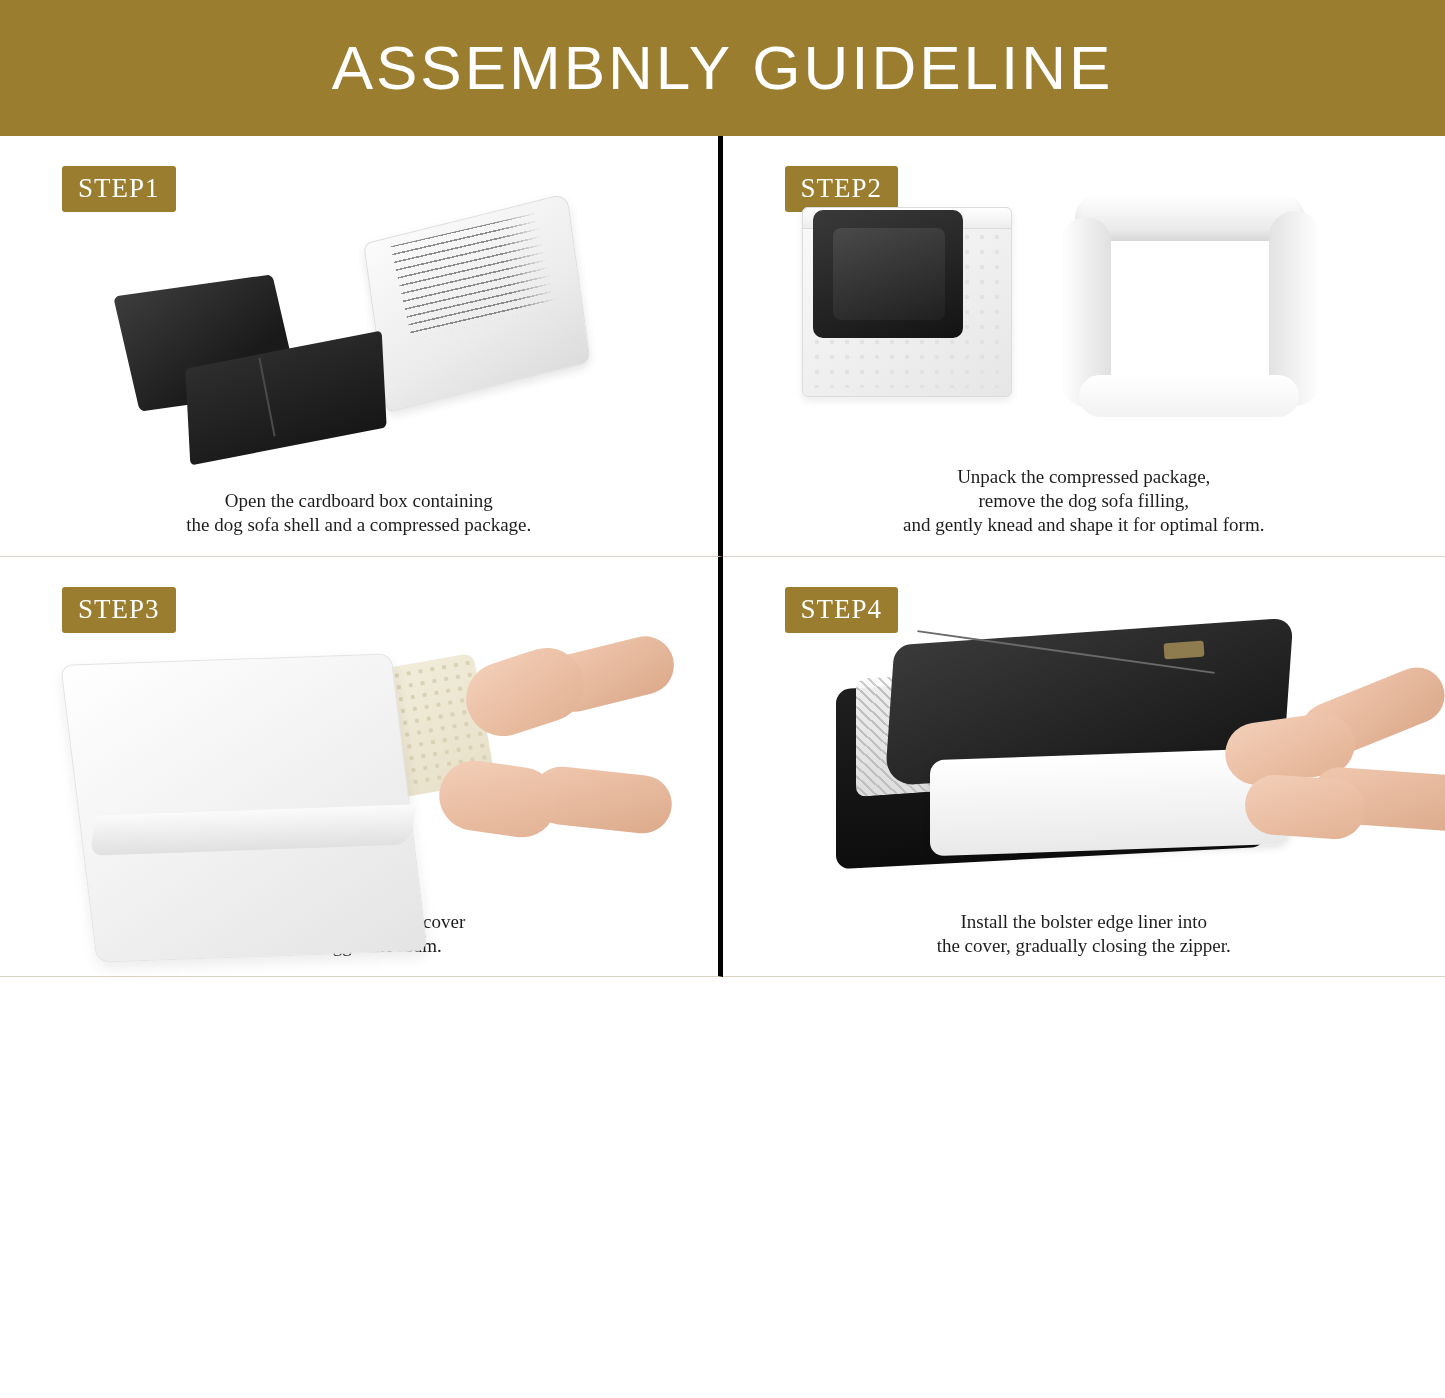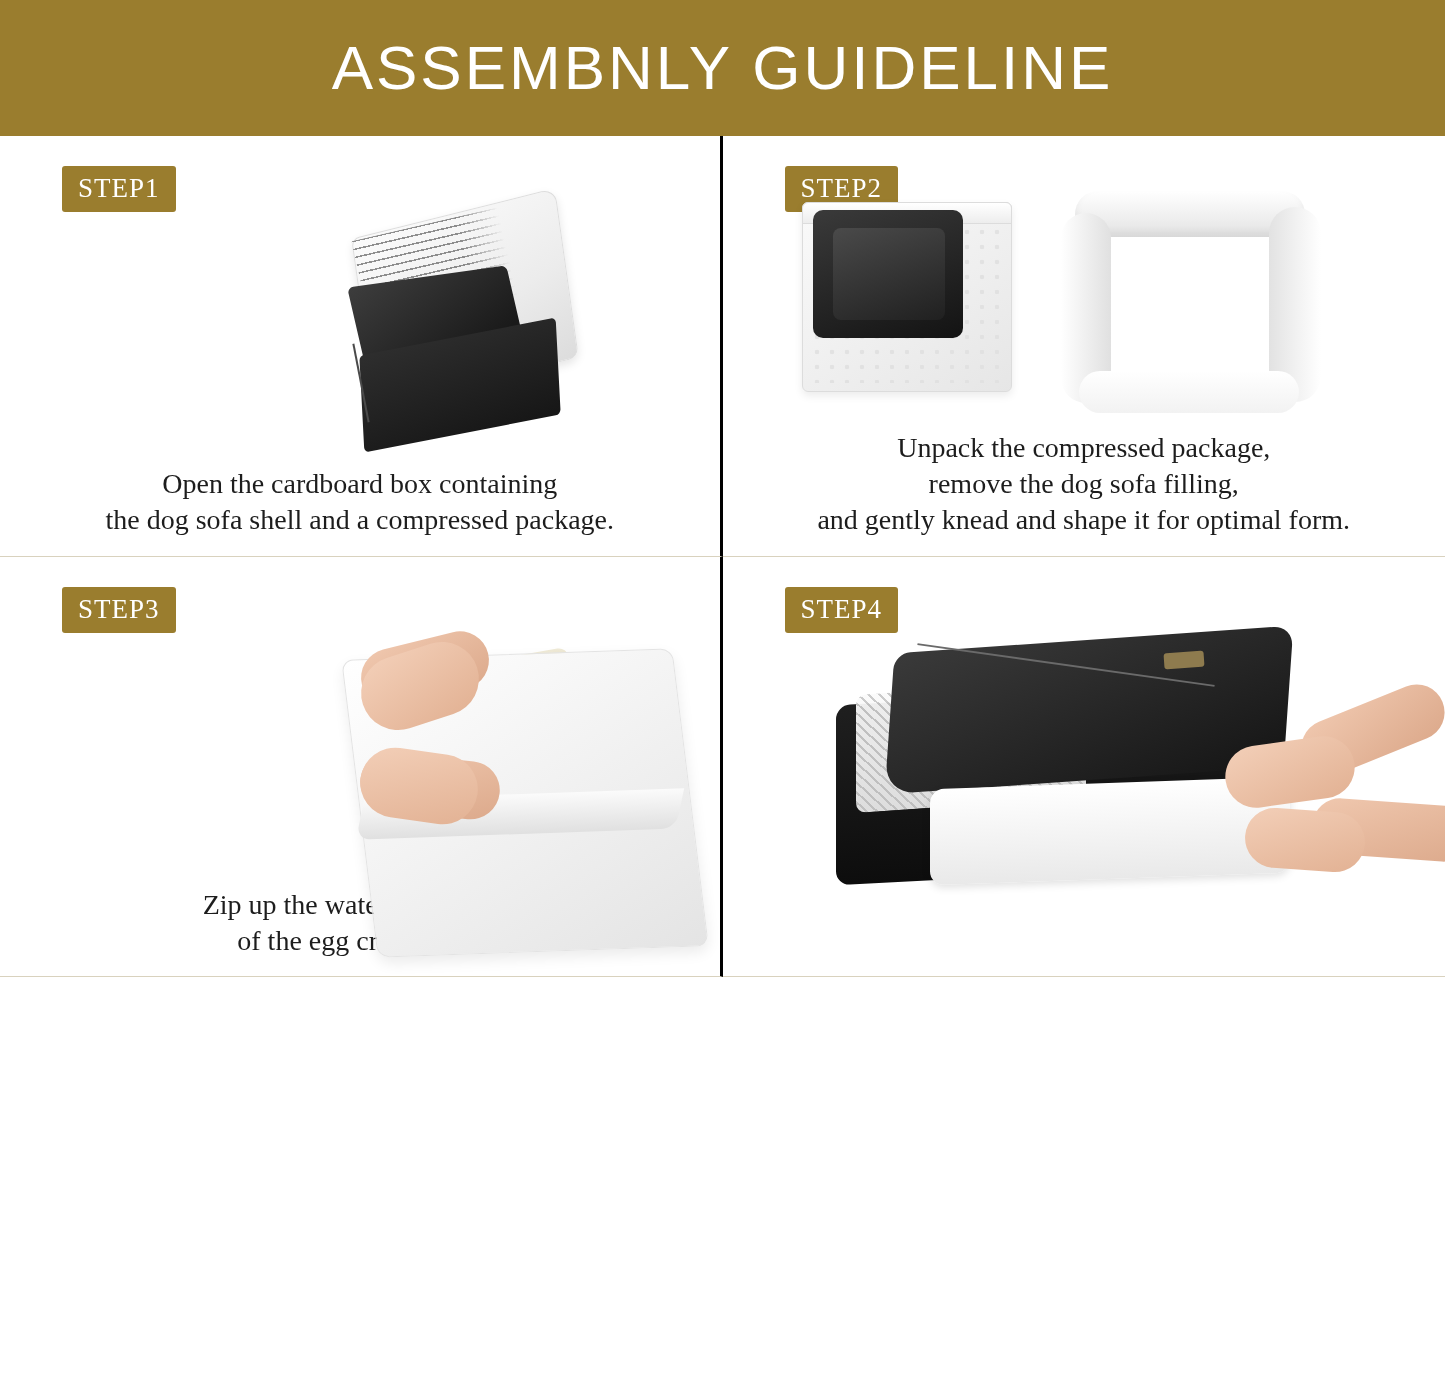--- a/index.html
+++ b/index.html
@@ -49,7 +49,7 @@
     flex-direction: column;
   }
   
-  .cell.col-left { border-right: 3px solid #000000; align-items: center; }
+  .cell.col-left { border-right: 5px solid #000000; }
   .cell.row-1, .cell.row-2 { border-bottom: 1px solid #d9d2be; }
 
   .step-badge {

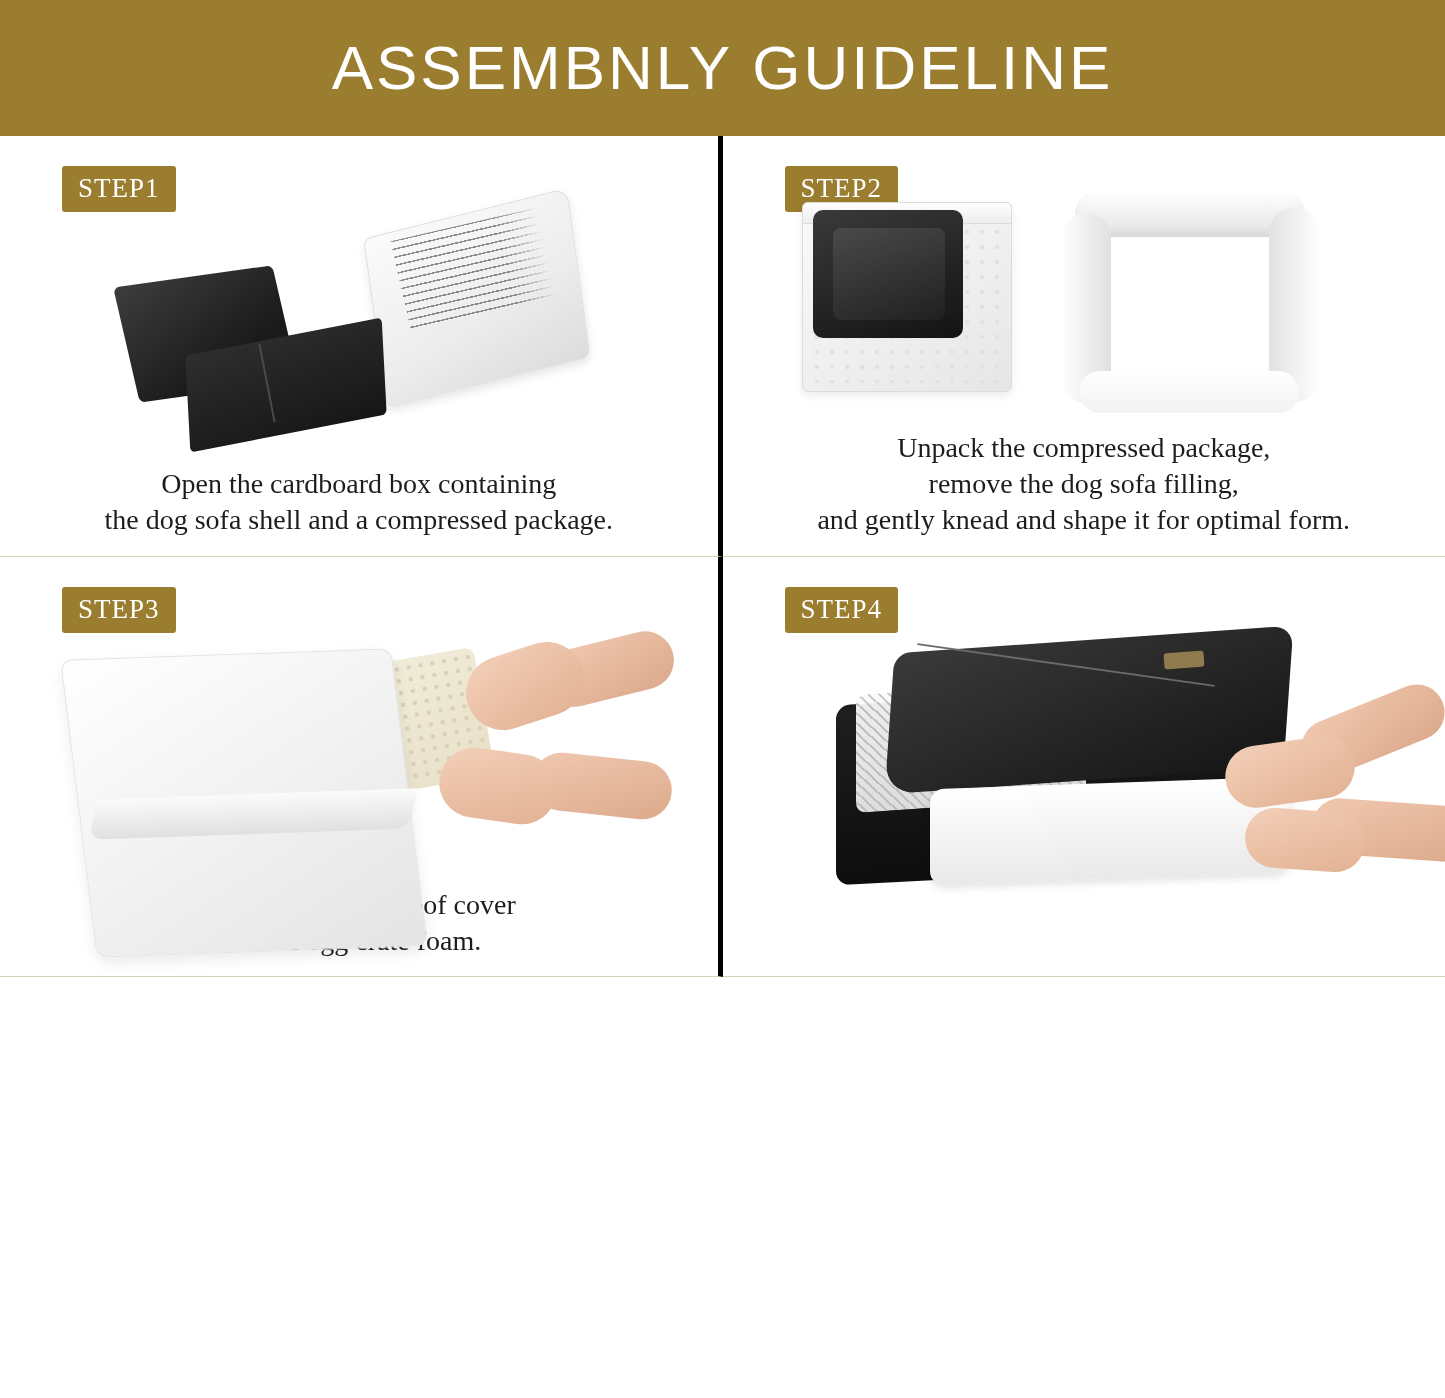--- a/index.html
+++ b/index.html
@@ -74,7 +74,7 @@
 
   .caption {
     text-align: center;
-    font-size: 28px;
+    font-size: 19px;
     line-height: 1.28;
     color: #1d1d1d;
     padding-bottom: 6px;

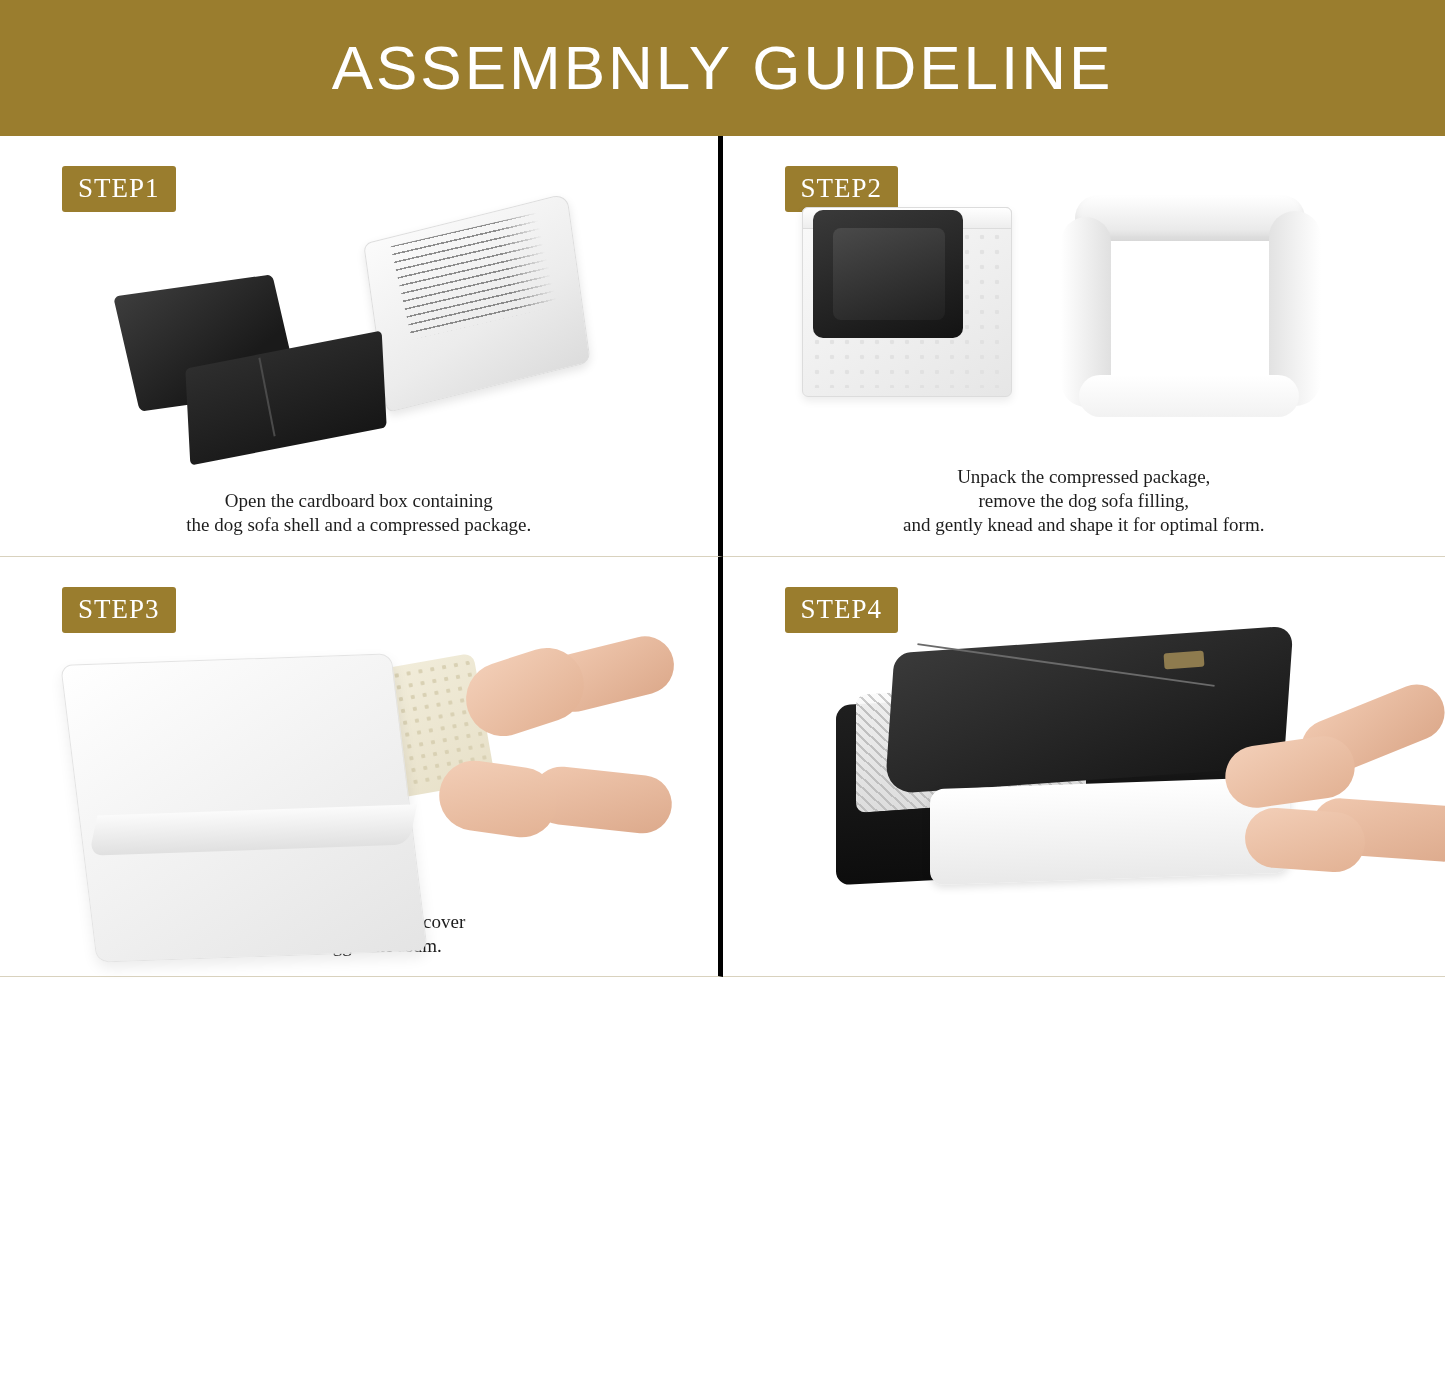--- a/index.html
+++ b/index.html
@@ -453,6 +453,8 @@
         <div class="hand s4-hand-b"></div>
       </div>
     </div>
+    <div class="caption">Install the bolster edge liner into
+the cover, gradually closing the zipper.</div>
   </div>
 
 

